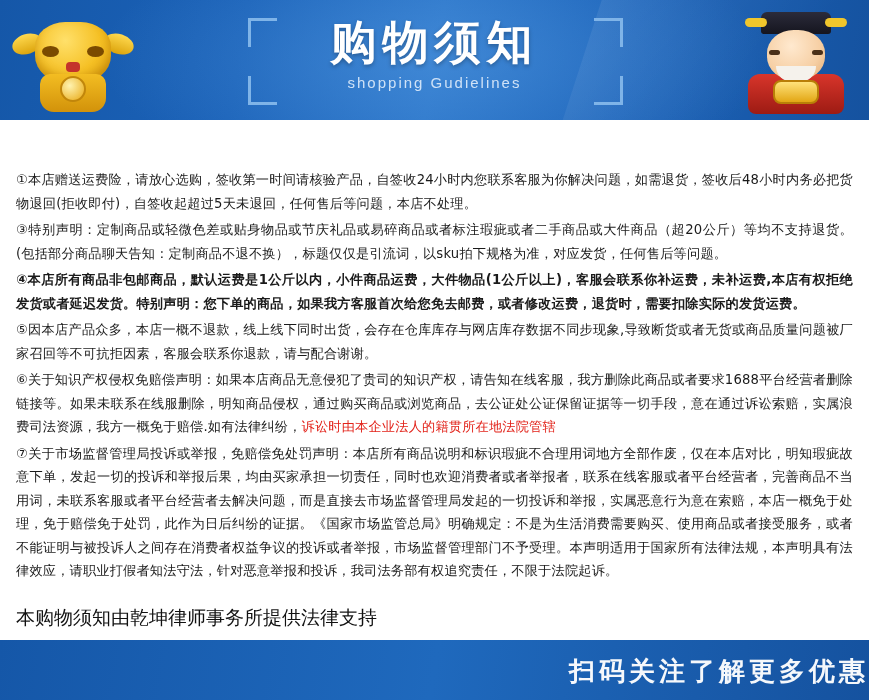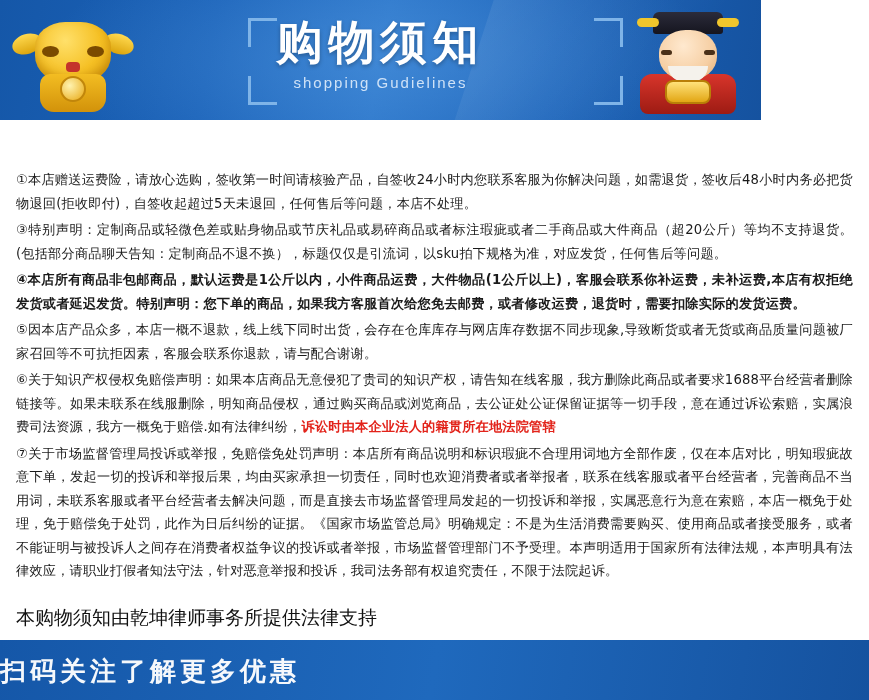--- a/index.html
+++ b/index.html
@@ -14,7 +14,7 @@
   
   .banner{
     position:relative;
-    width:761px;height:120px;
+    width:869px;height:120px;
     background:linear-gradient(100deg,#1557a8 0%,#1b62b8 28%,#2a74c8 50%,#1b62b8 72%,#15529f 100%);
     overflow:hidden;
   }

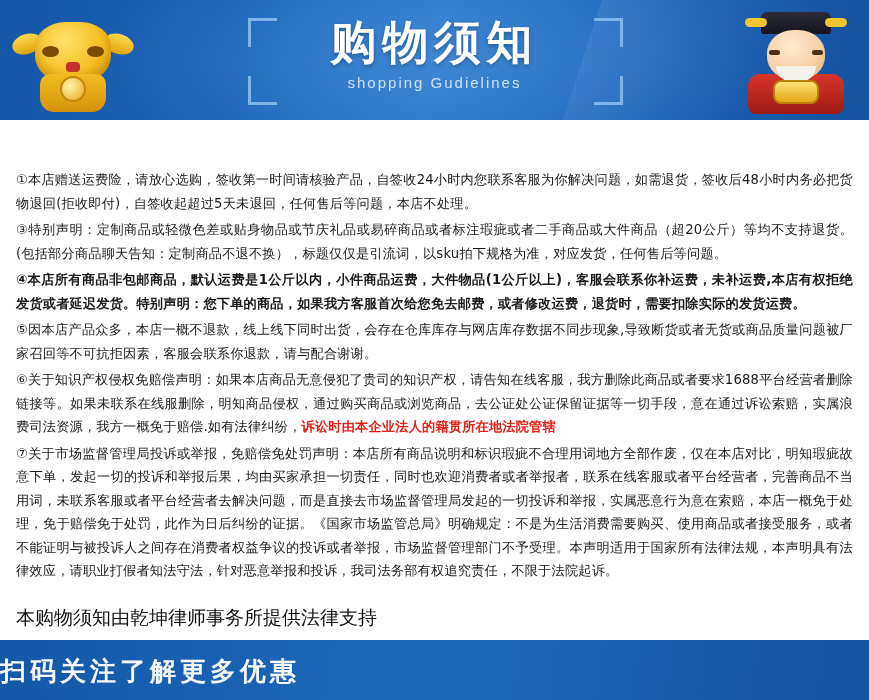--- a/index.html
+++ b/index.html
@@ -141,7 +141,7 @@
     letter-spacing:.2px;
   }
   .para.bold{font-weight:bold;}
-  .red{color:#e2231a;font-weight:bold;}
+  .red{color:#e2231a;font-weight:normal;}
   .footer-note{
     font-family:"DejaVu Sans","Liberation Sans",sans-serif;
     font-size:19px;color:#111;margin-top:22px;

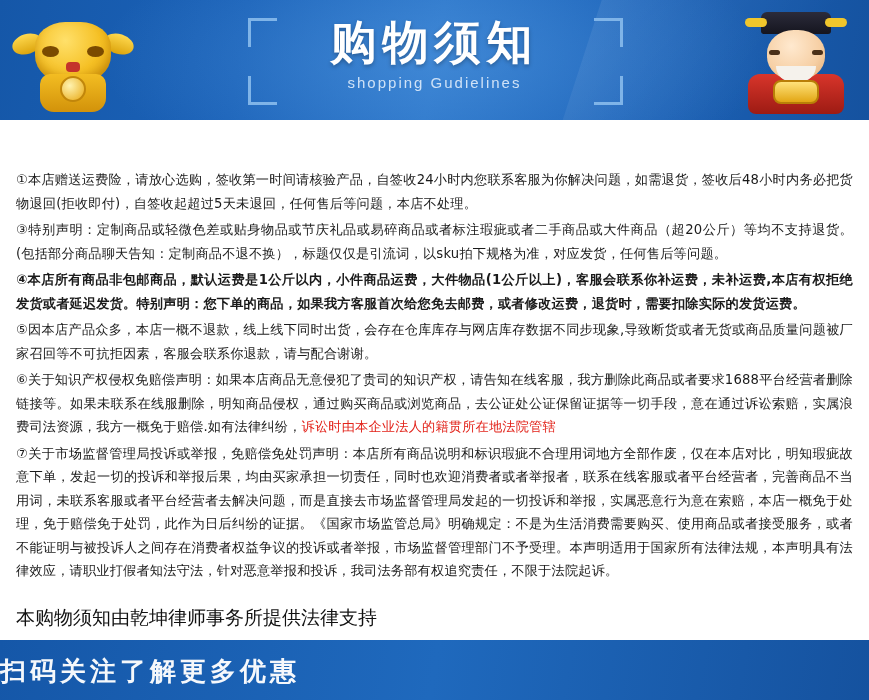--- a/index.html
+++ b/index.html
@@ -154,7 +154,7 @@
     overflow:hidden;
   }
   .bottom .btext{
-    position:absolute;left:0;right:0;top:14px;text-align:left;
+    position:absolute;left:0;right:0;top:14px;text-align:right;
     font-family:"DejaVu Sans","Liberation Sans",sans-serif;
     font-size:26px;font-weight:bold;color:#ffffff;letter-spacing:4px;
     opacity:.96;

